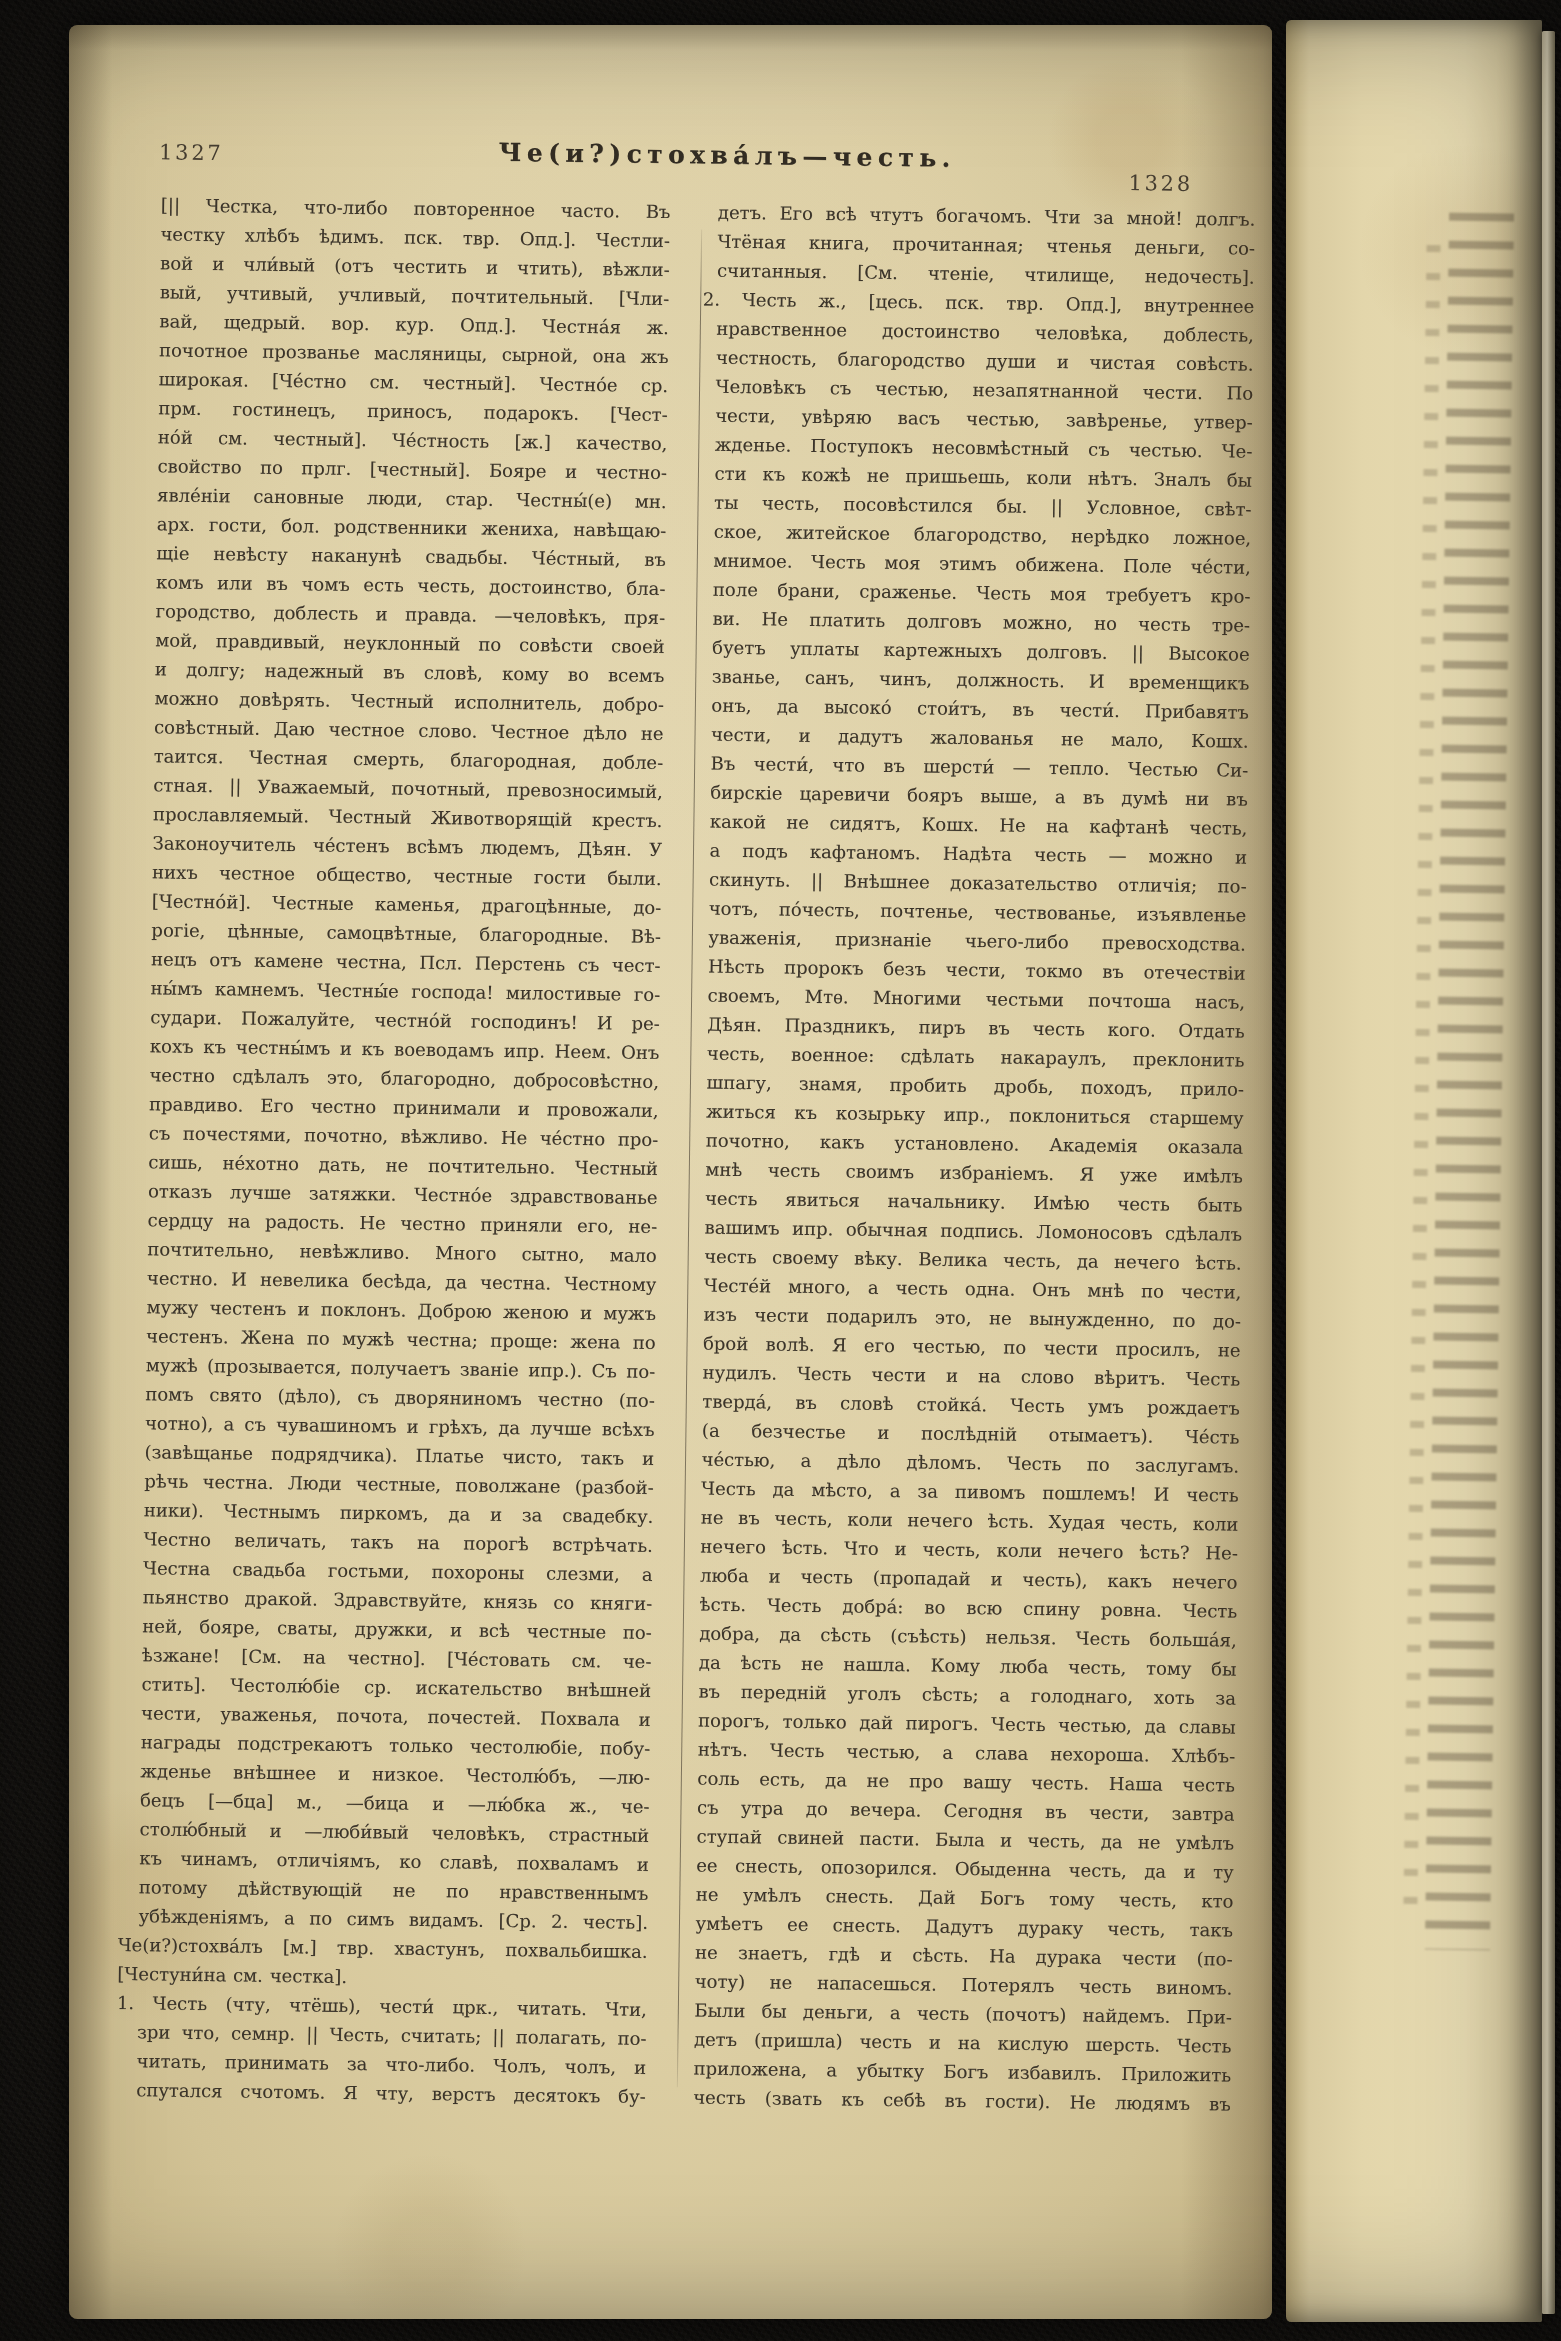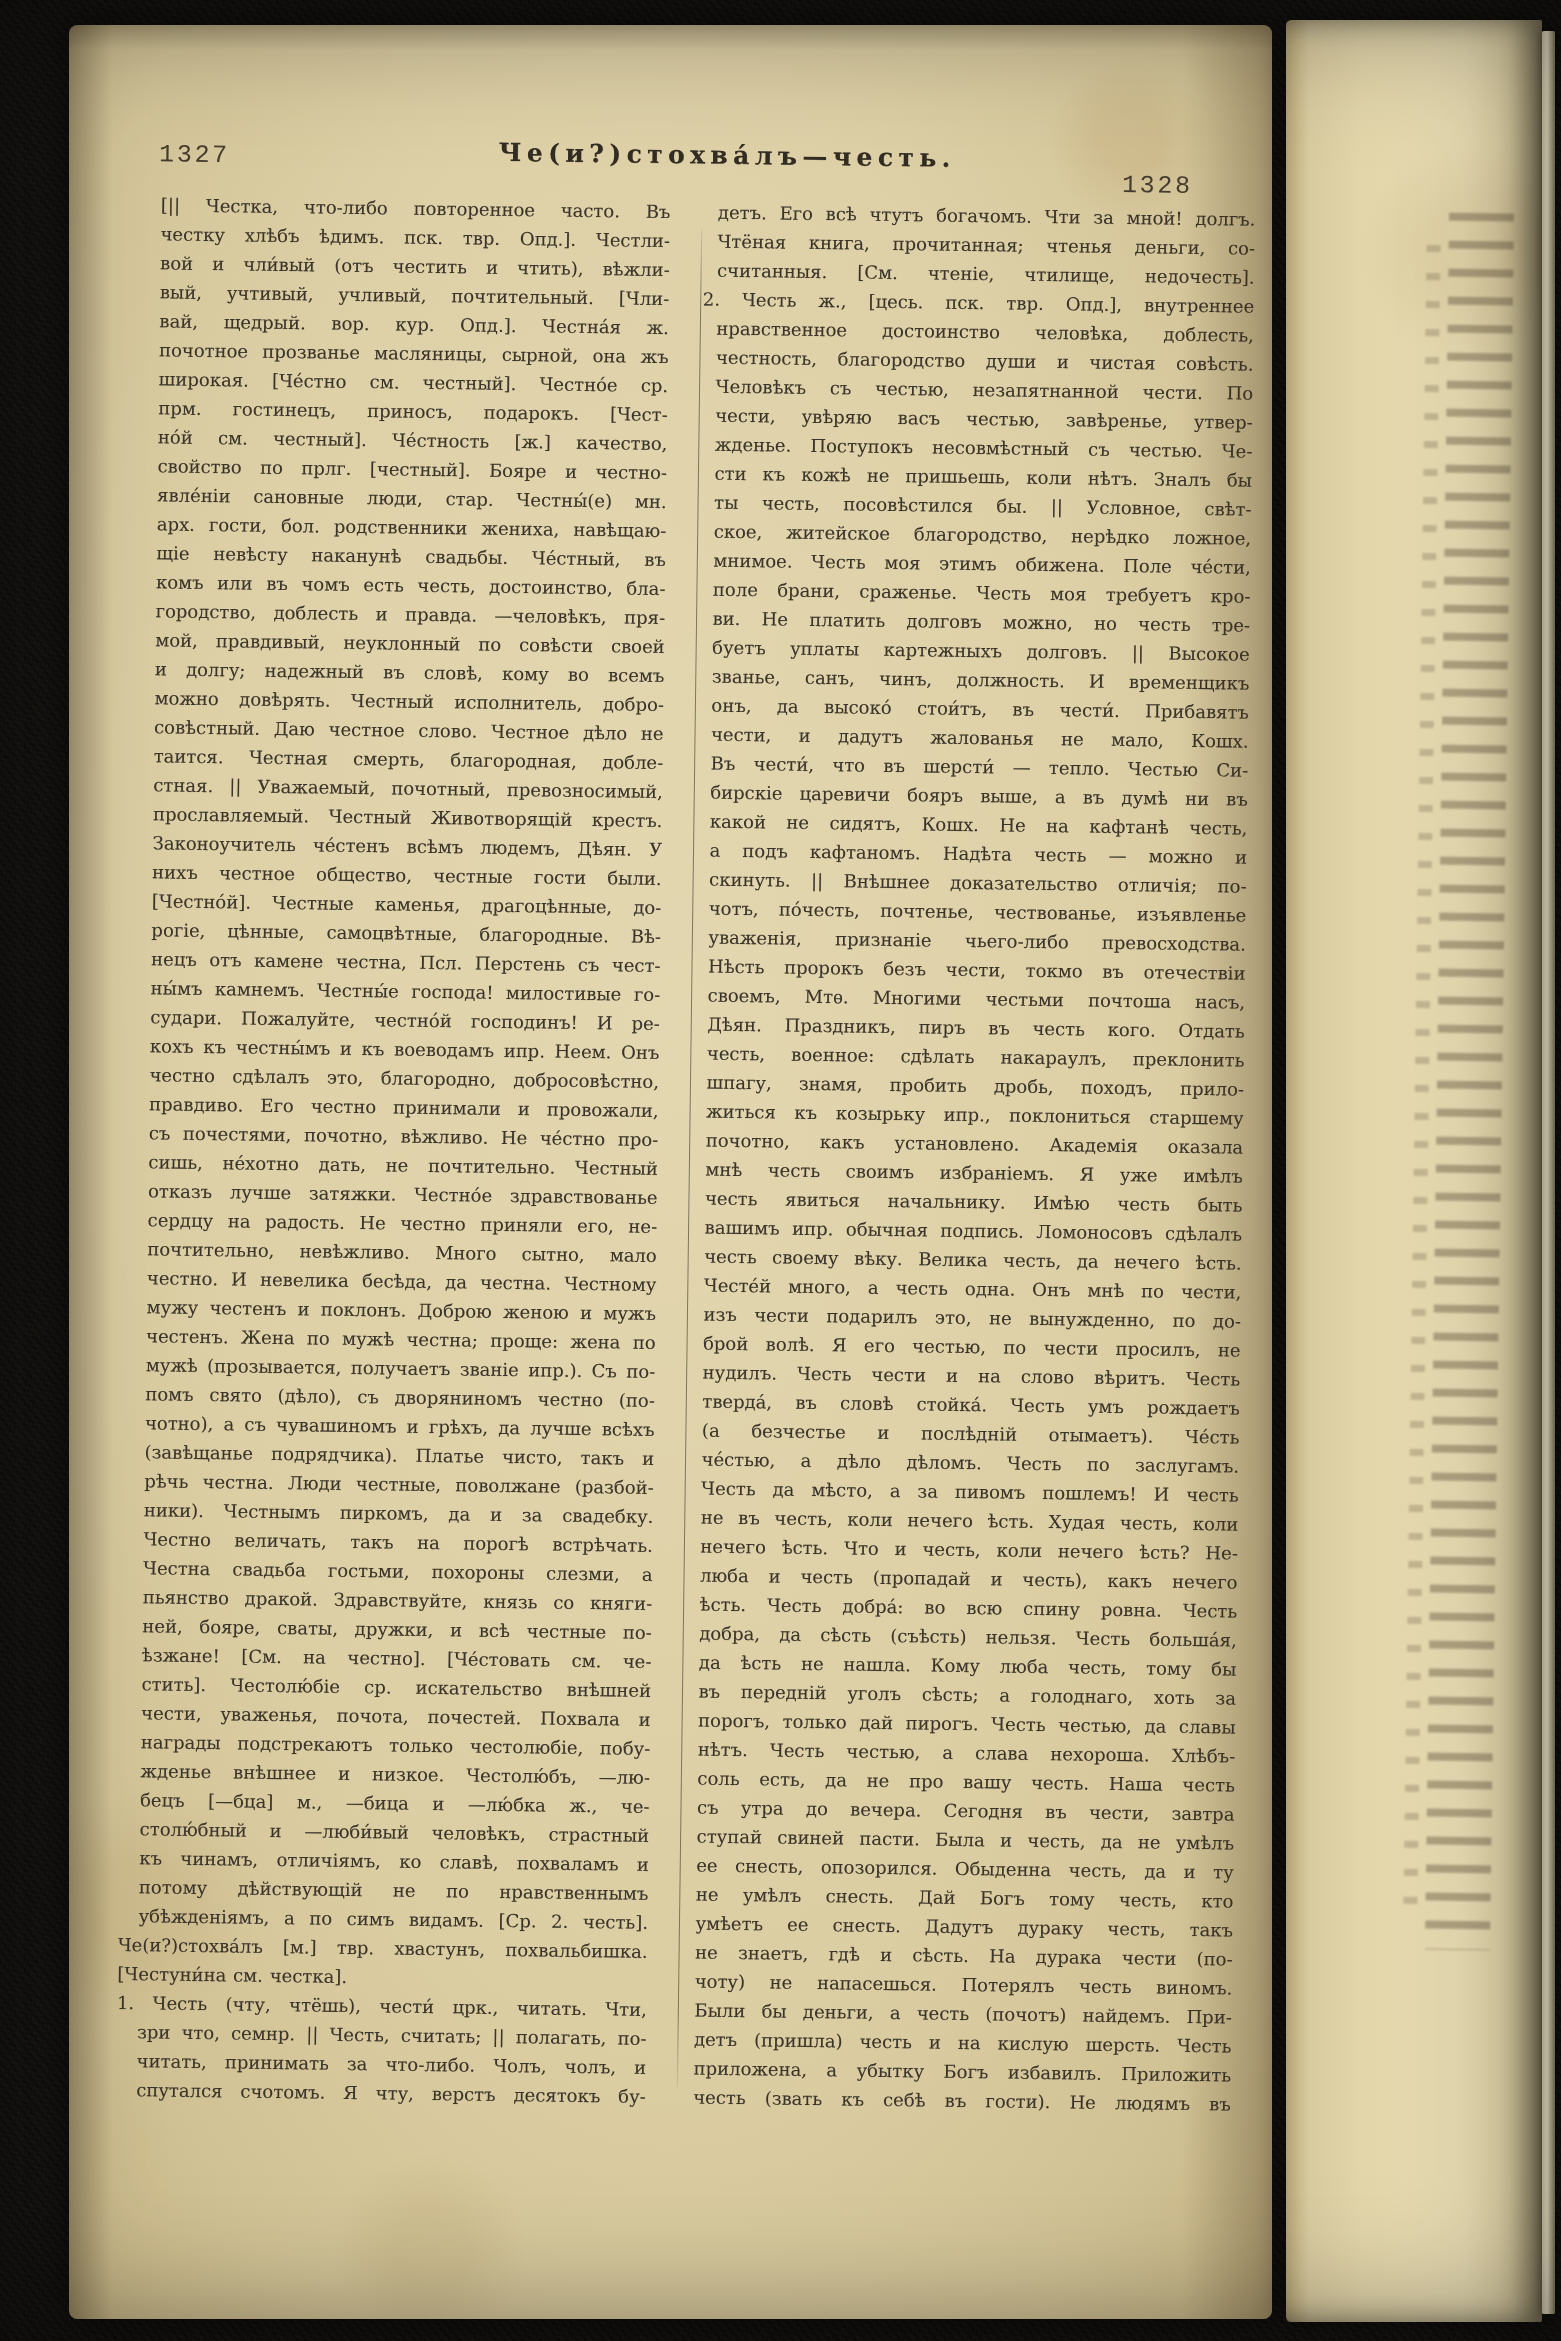--- a/index.html
+++ b/index.html
@@ -77,10 +77,9 @@
 
   .pagenum {
     position: absolute;
-    font-size: 25px;
+    font-size: 21px;
     letter-spacing: 2.7px;
     color: #453d30;
-    font-family: Liberation Mono, monospace;
   }
   .pagenum.left { left: 90px; top: 117px; }
   .pagenum.right { right: 79px; top: 135px; }

